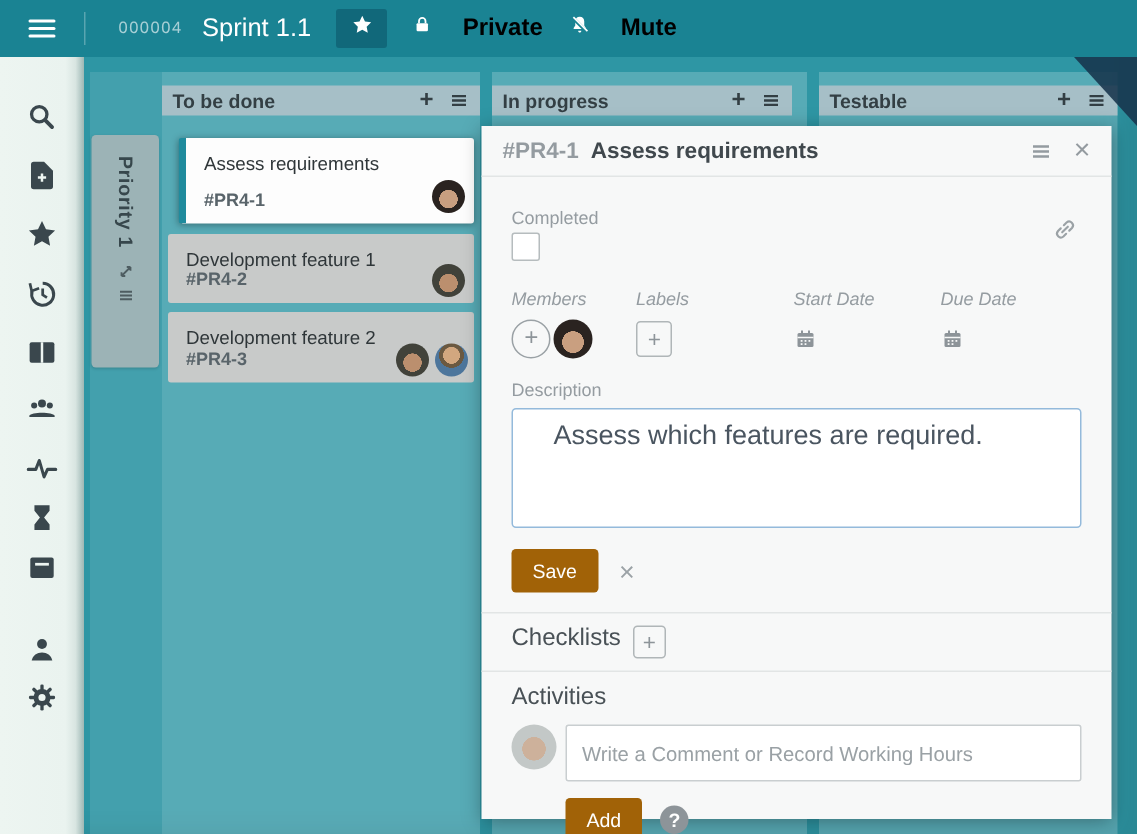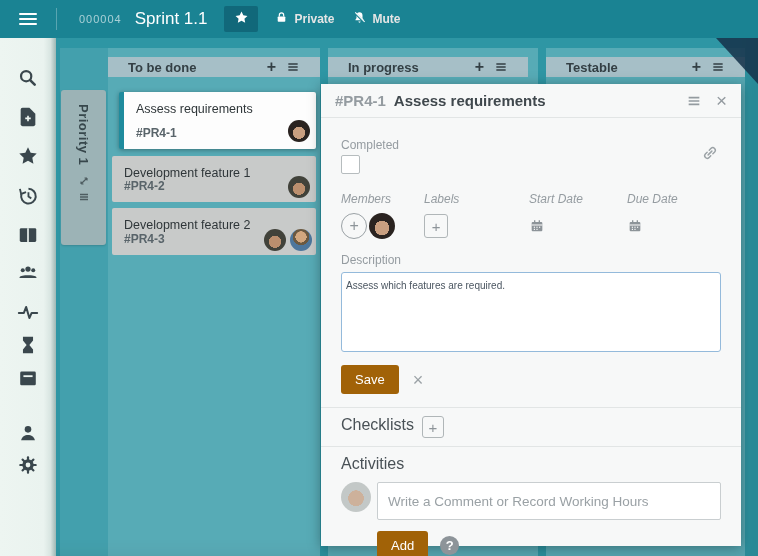--- a/index.html
+++ b/index.html
@@ -19,7 +19,7 @@
   .proj-title { margin-left:13px; font-size:17px; color:#fff; font-weight:500; }
   .star-btn { margin-left:17px; width:34px; height:26px; background:#11687a; border-radius:2px;
               display:flex; align-items:center; justify-content:center; cursor:pointer; }
-  .tb-item { margin-left:17px; display:flex; align-items:center; gap:6px; color:#e5e5e5; font-size:12px;
+  .tb-item { margin-left:17px; display:flex; align-items:center; gap:20px; color:#000000; font-size:16px;
              font-weight:bold; cursor:pointer; }
 
   

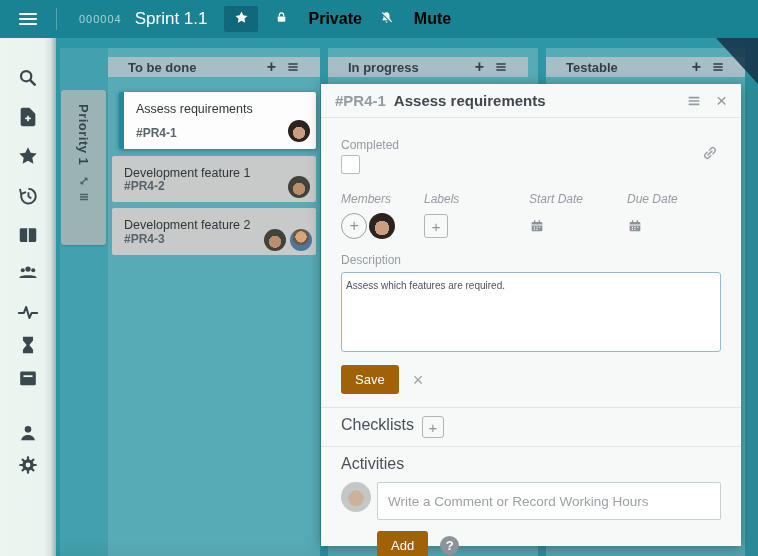--- a/index.html
+++ b/index.html
@@ -37,7 +37,7 @@
   .track-3 { left:546px; width:199px; }
 
   .col-header { position:absolute; top:57px; height:20px; background:#a6bfc7; display:flex; align-items:center;
-                padding:0 20px; z-index:3; }
+                padding:0 7px; z-index:3; }
   .col-header .t { font-size:13px; font-weight:bold; color:#333f44; flex:1; }
   .col-plus { font-size:16px; font-weight:bold; color:#333f44; line-height:1; cursor:pointer; margin-right:10px; }
   .col-menu { width:14px; color:#333f44; cursor:pointer; }

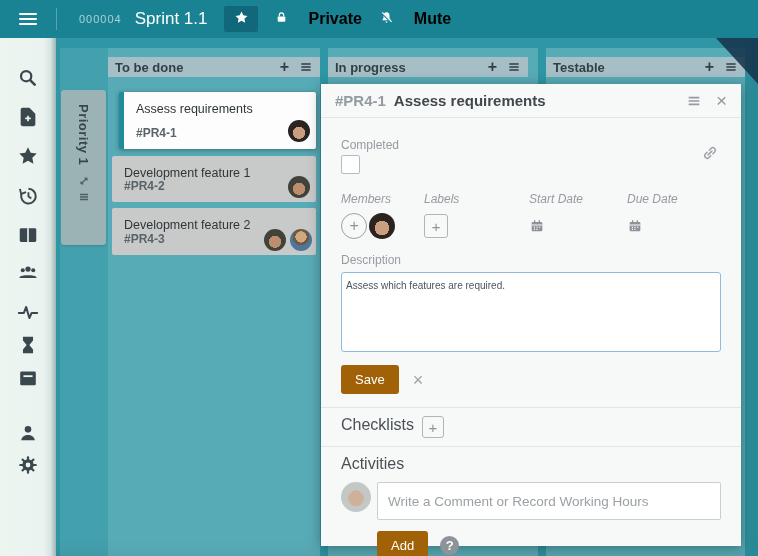--- a/index.html
+++ b/index.html
@@ -104,8 +104,8 @@
 
   .desc-lbl { margin-top:14px; display:block; }
   .desc-box { margin-top:5px; width:100%; height:80px; border:1px solid #94badb; border-radius:3px;
-              background:#fff; resize:none; padding:7px 4px; font-family:"Liberation Sans",sans-serif;
-              font-size:10px; color:#4a5560; outline:none; }
+              background:#fff; resize:none; padding:7px 27px; font-family:"Liberation Sans",sans-serif;
+              font-size:18px; color:#4a5560; outline:none; }
   .save-row { margin-top:9px; display:flex; align-items:center; }
   .btn-teal { background:#a16207; color:#fff; border:none; border-radius:3px; font-size:13px;
               padding:7px 14px; cursor:pointer; font-family:"Liberation Sans",sans-serif; }

